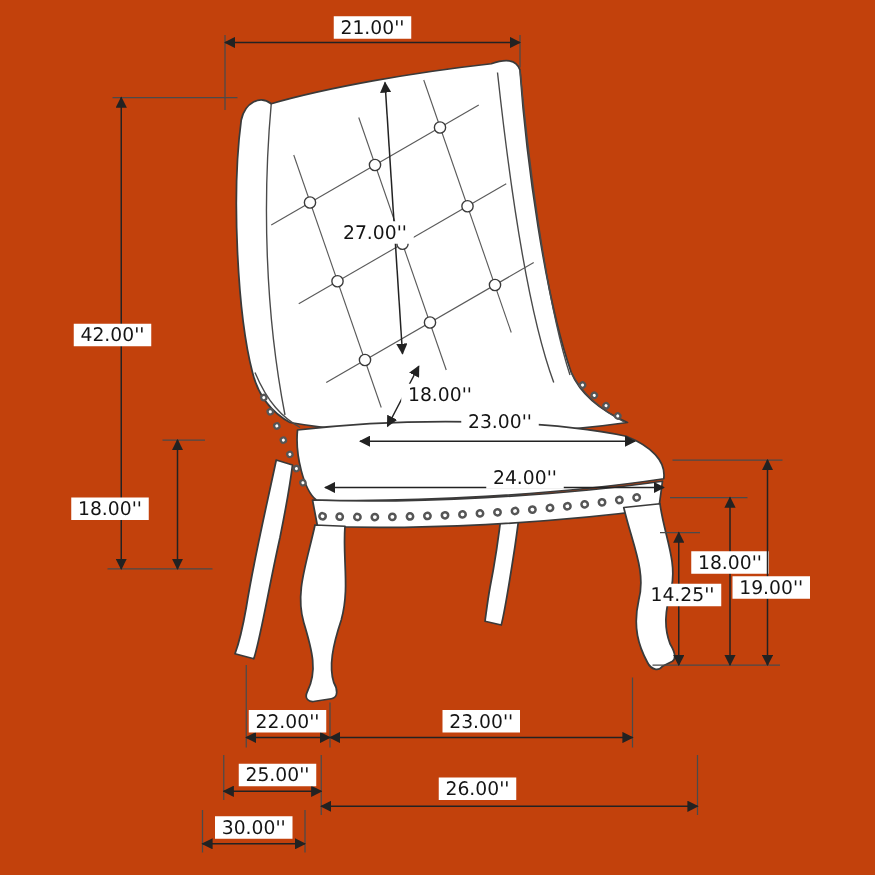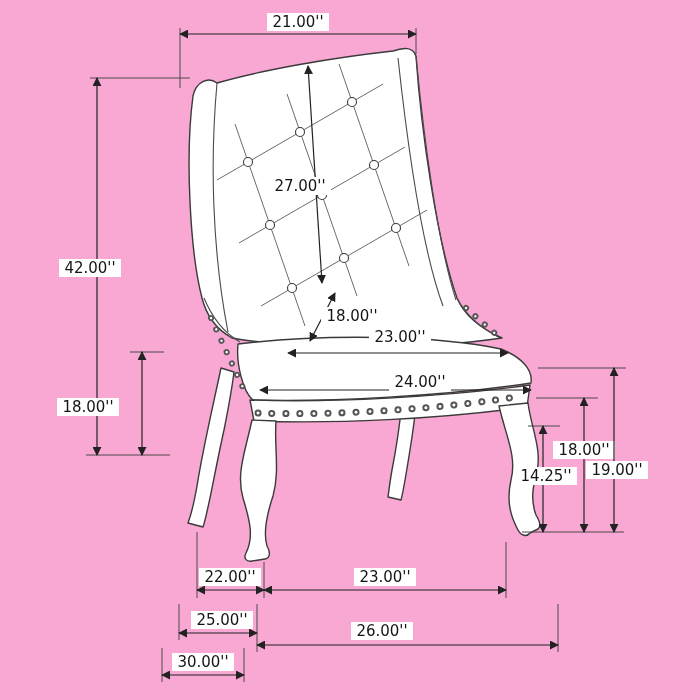--- a/index.html
+++ b/index.html
@@ -3,7 +3,7 @@
 <meta charset="utf-8">
 <style>
   html,body{margin:0;padding:0;background:#ffffff;}
-  #stage{position:relative;width:700px;height:700px;background:#f9a8d4;overflow:hidden;
+  #stage{position:relative;width:700px;height:700px;background:#c2410c;overflow:hidden;
          font-family:"DejaVu Sans", sans-serif;}
   svg{display:block;}
   .outline{fill:#ffffff;stroke:#3a3a3a;stroke-width:1.4;stroke-linejoin:round;}

